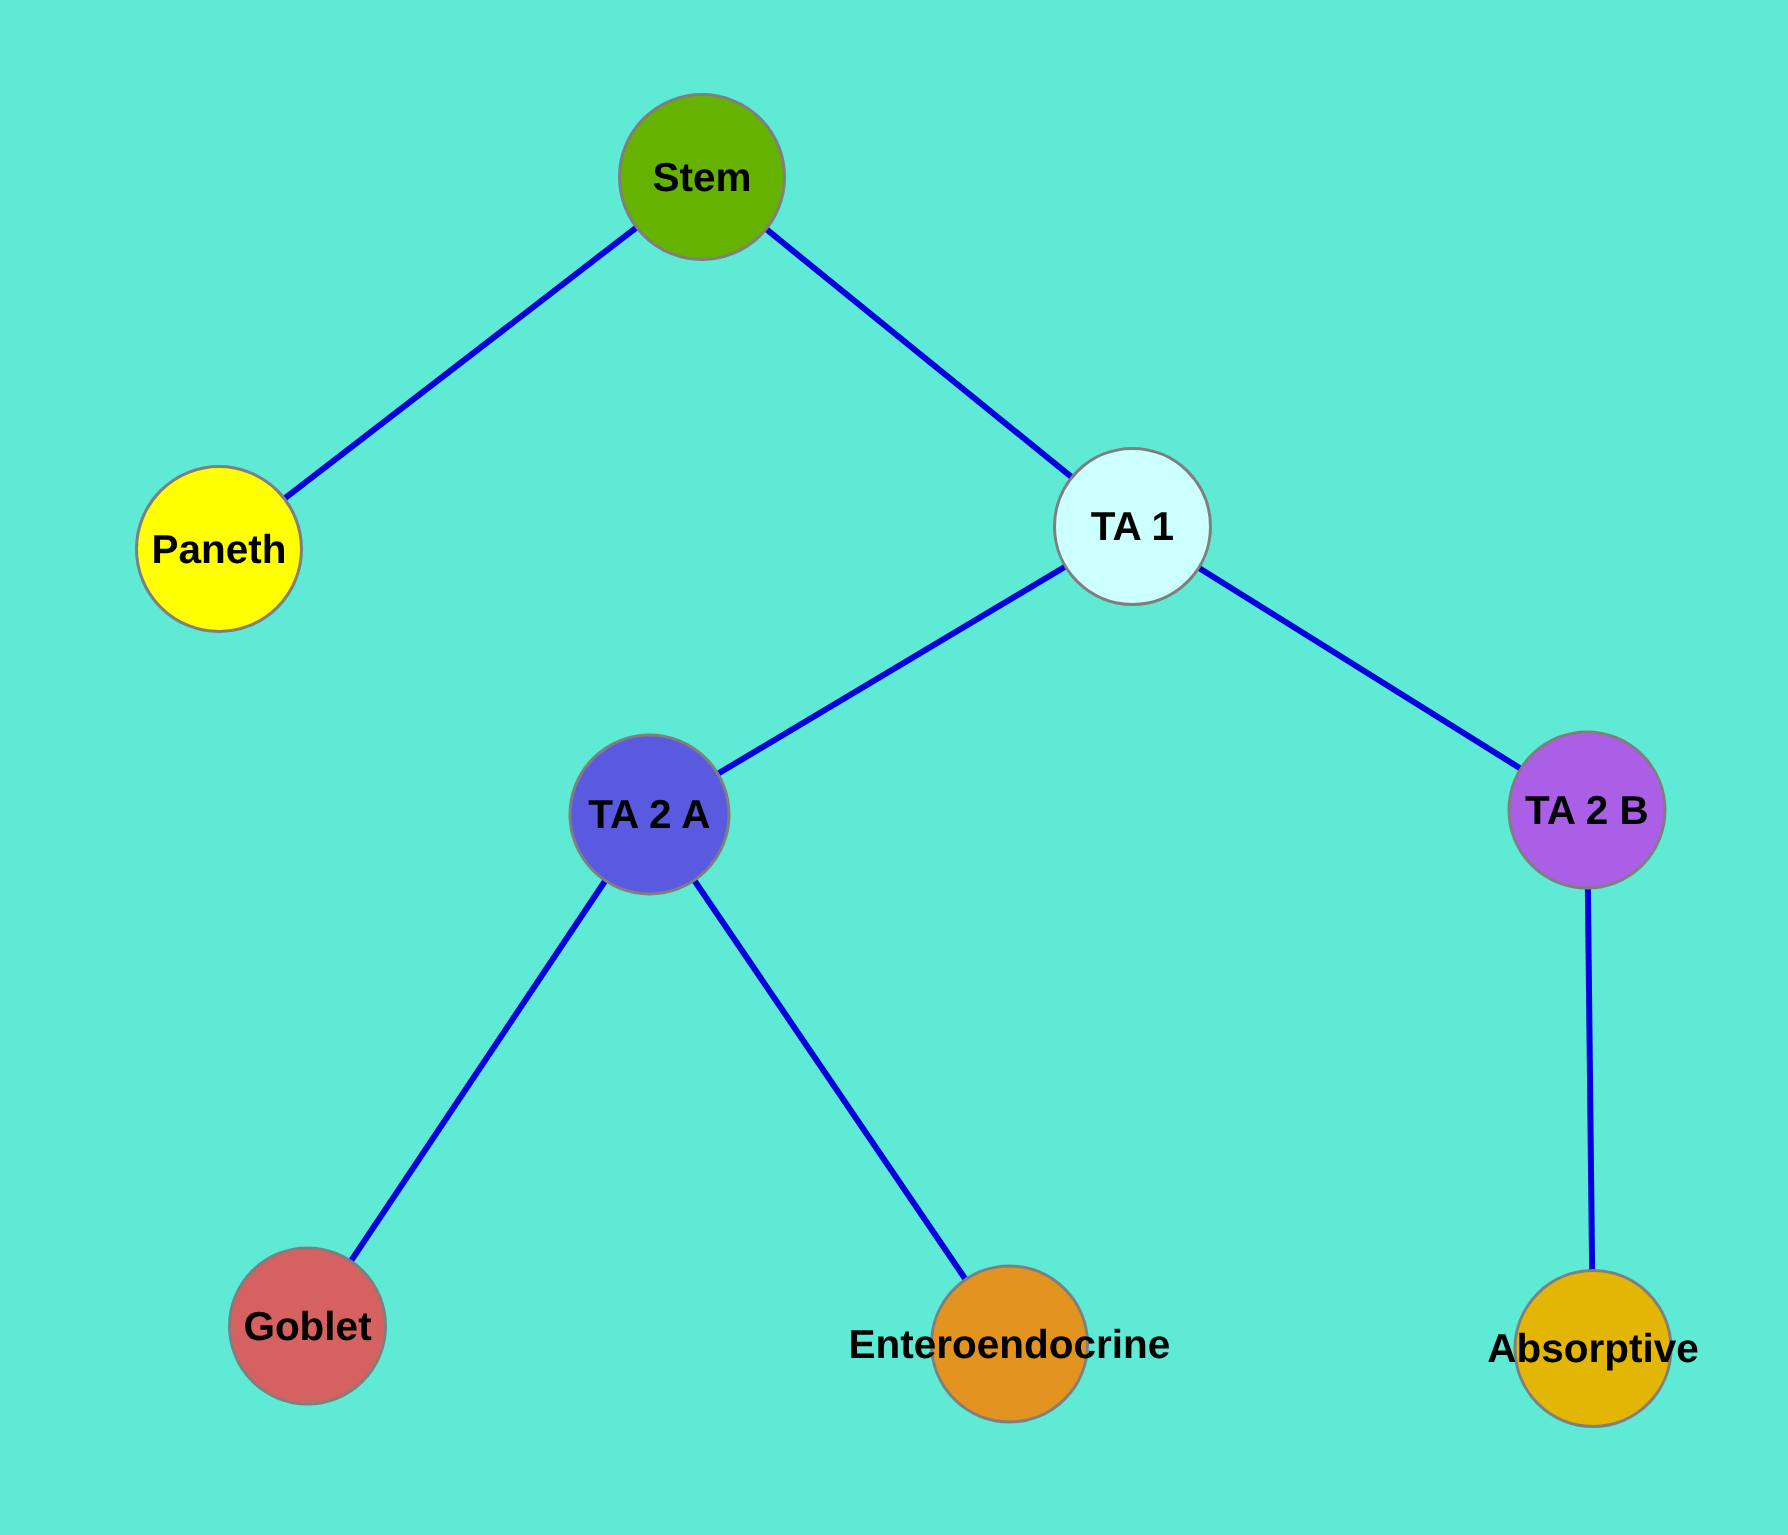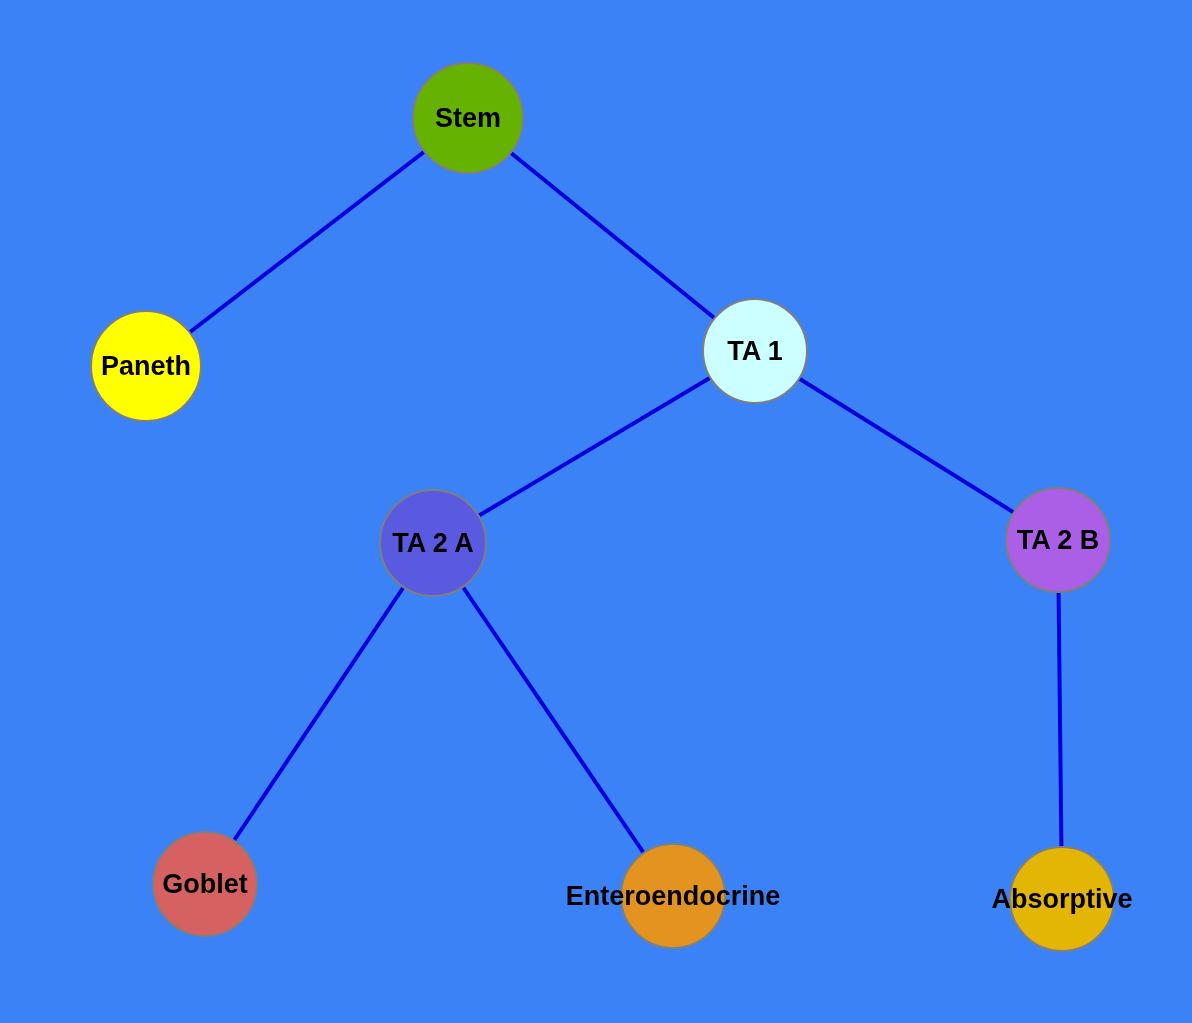--- a/index.html
+++ b/index.html
@@ -28,7 +28,7 @@
 </head>
 <body>
 
-<div id="graph-canvas-wrap" style="background: #3b82f6;">
+<div id="graph-canvas-wrap" style="background: #5eead4;">
   <svg id="graph-svg" width="1192" height="1023" viewBox="0 0 1192 1023">
       <g>
         <line x1="468" y1="118" x2="146" y2="366" stroke="#0000dd" stroke-width="4"></line>

